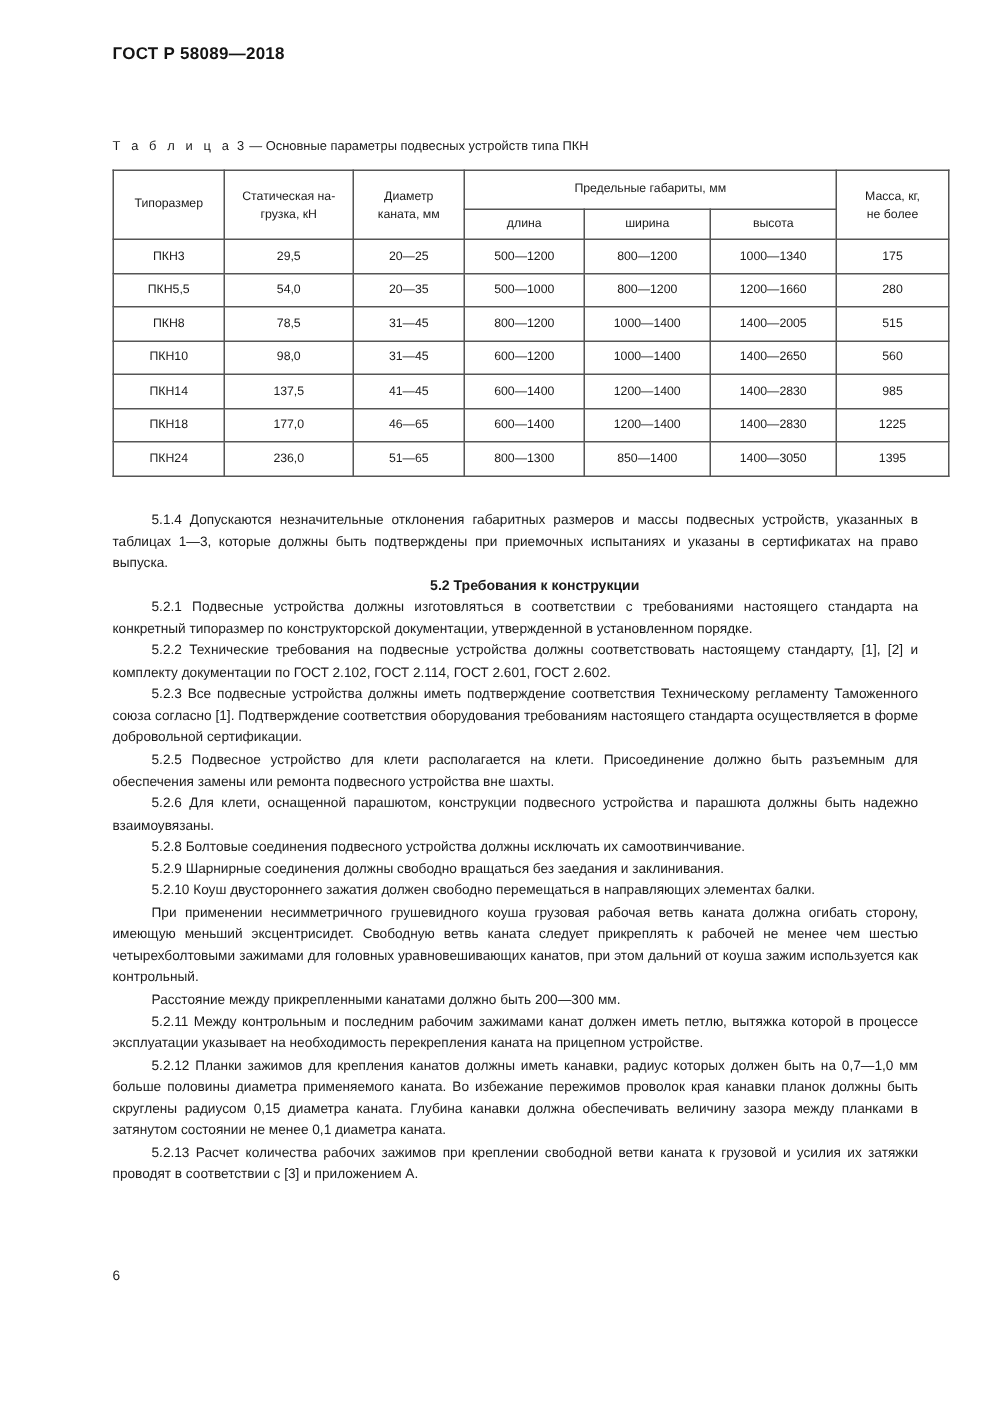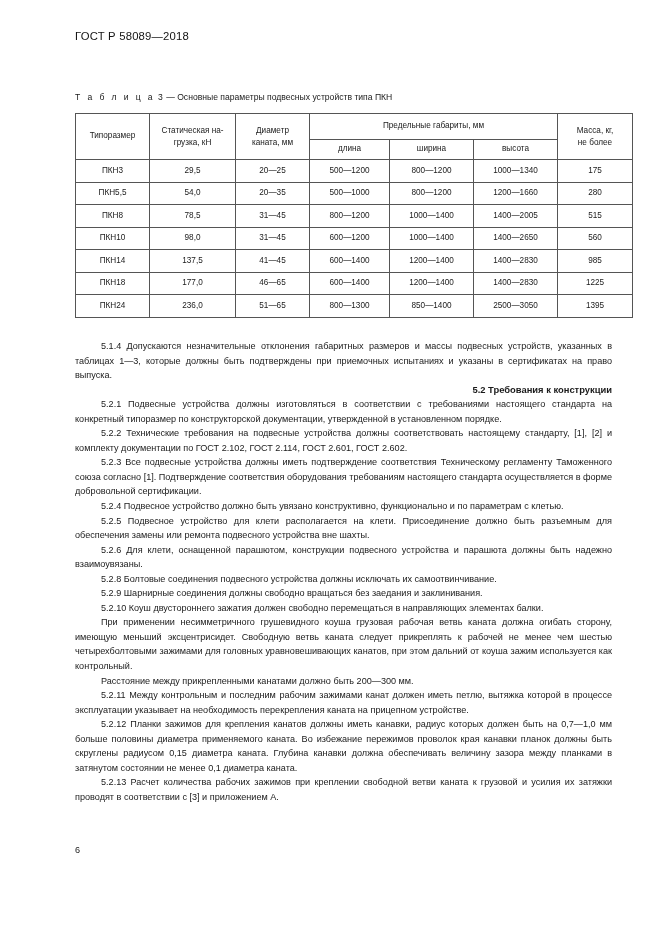--- a/index.html
+++ b/index.html
@@ -31,7 +31,7 @@
     left: 75px;
     top: 30px;
     font-size: 11.3px;
-    font-weight: normal;
+    font-weight: bold;
     letter-spacing: 0.2px;
     color: #141414;
     white-space: nowrap;

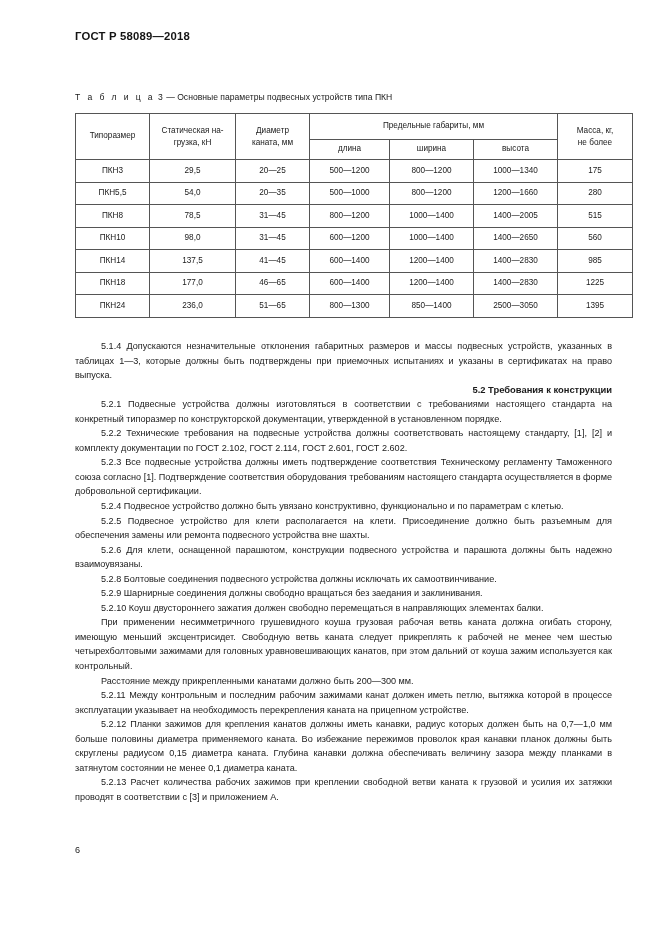--- a/index.html
+++ b/index.html
@@ -248,7 +248,7 @@
         <td class="cell-pad">51—65</td>
         <td class="cell-pad">800—1300</td>
         <td class="cell-pad">850—1400</td>
-        <td class="cell-pad">2500—3050</td>
+        <td class="cell-pad">1400—3050</td>
         <td class="cell-pad">1395</td>
       </tr>
     </tbody>

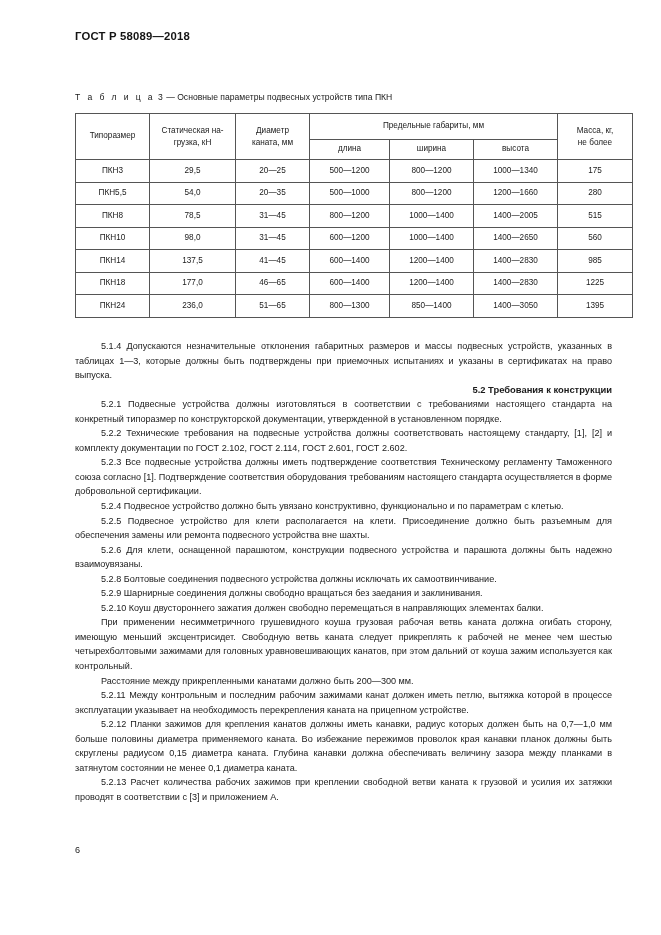--- a/index.html
+++ b/index.html
@@ -126,7 +126,7 @@
     font-weight: bold;
     line-height: 14.55px;
     text-indent: 26px;
-    text-align: right;
+    text-align: center;
   }
   .gap-before {
     margin-top: 11px;

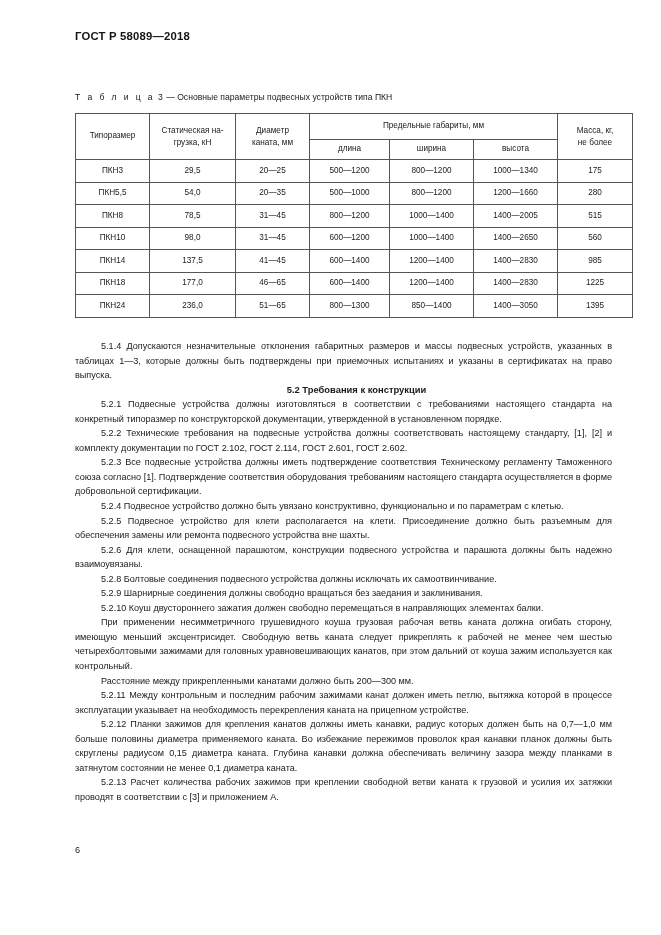--- a/index.html
+++ b/index.html
@@ -263,7 +263,6 @@
     <p class="para gap-before">5.2.1 Подвесные устройства должны изготовляться в соответствии с требованиями настоящего стандарта на конкретный типоразмер по конструкторской документации, утвержденной в установленном порядке.</p>
     <p class="para">5.2.2 Технические требования на подвесные устройства должны соответствовать настоящему стандарту, [1], [2] и комплекту документации по ГОСТ 2.102, ГОСТ 2.114, ГОСТ 2.601, ГОСТ 2.602.</p>
     <p class="para">5.2.3 Все подвесные устройства должны иметь подтверждение соответствия Техническому регламенту Таможенного союза согласно [1]. Подтверждение соответствия оборудования требованиям настоящего стандарта осуществляется в форме добровольной сертификации.</p>
-    <p class="para">5.2.4 Подвесное устройство должно быть увязано конструктивно, функционально и по параметрам с клетью.</p>
     <p class="para">5.2.5 Подвесное устройство для клети располагается на клети. Присоединение должно быть разъемным для обеспечения замены или ремонта подвесного устройства вне шахты.</p>
     <p class="para">5.2.6 Для клети, оснащенной парашютом, конструкции подвесного устройства и парашюта должны быть надежно взаимоувязаны.</p>
     <p class="para">5.2.8 Болтовые соединения подвесного устройства должны исключать их самоотвинчивание.</p>

